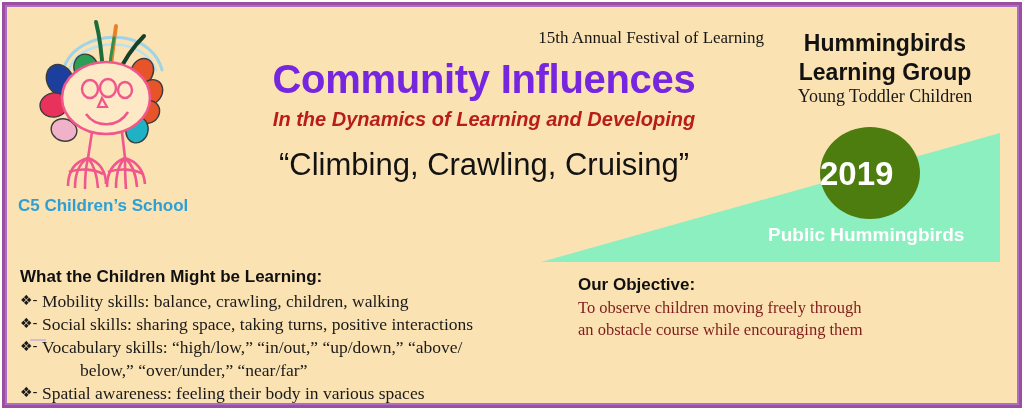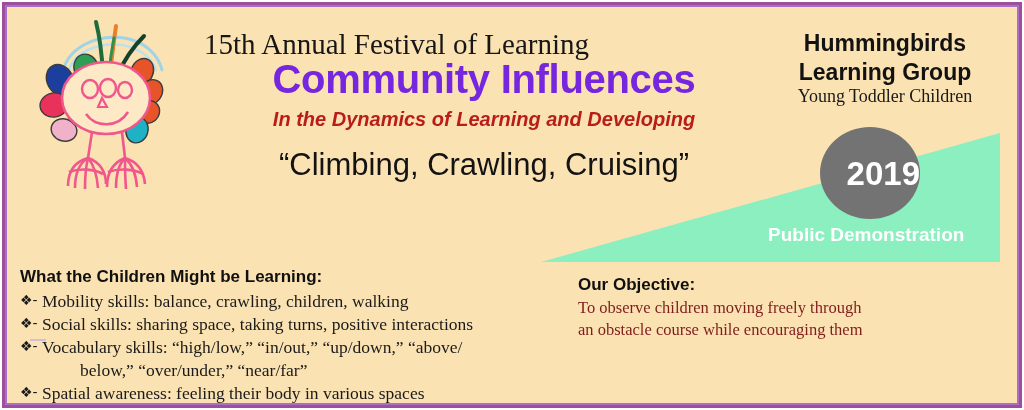--- a/index.html
+++ b/index.html
@@ -89,9 +89,9 @@
   #festival-line {
     left: 204px; top: 28px;
     width: 560px;
-    text-align: left;
+    text-align: right;
     font-family: "Liberation Serif", serif;
-    font-size: 29px;
+    font-size: 17px;
     color: #161616;
   }
   #main-title {

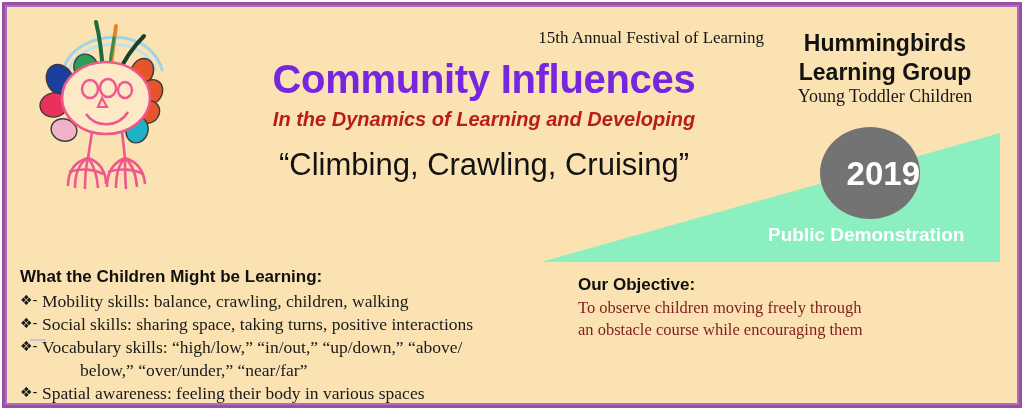--- a/index.html
+++ b/index.html
@@ -49,10 +49,10 @@
     left: 820px; top: 127px;
     width: 100px; height: 92px;
     border-radius: 50%;
-    background: #737373;
+    background: #4d7c0f;
     display: flex;
     align-items: center;
-    justify-content: flex-end;
+    justify-content: flex-start;
   }
   #year-text {
     color: #ffffff;

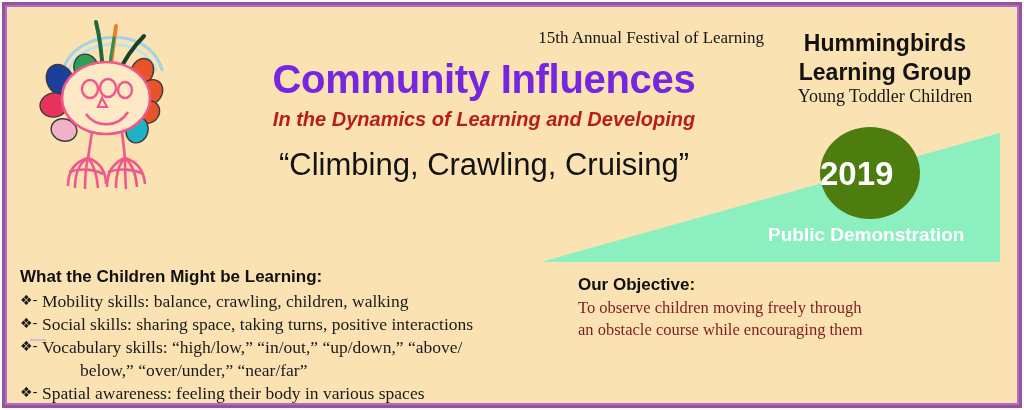--- a/index.html
+++ b/index.html
@@ -277,6 +277,7 @@
       </g>
     </svg>
 
+    <div class="shape" id="school-name">C5 Children’s School</div>
 
     <div class="shape" id="festival-line">15th Annual Festival of Learning</div>
     <div class="shape" id="main-title">Community Influences</div>

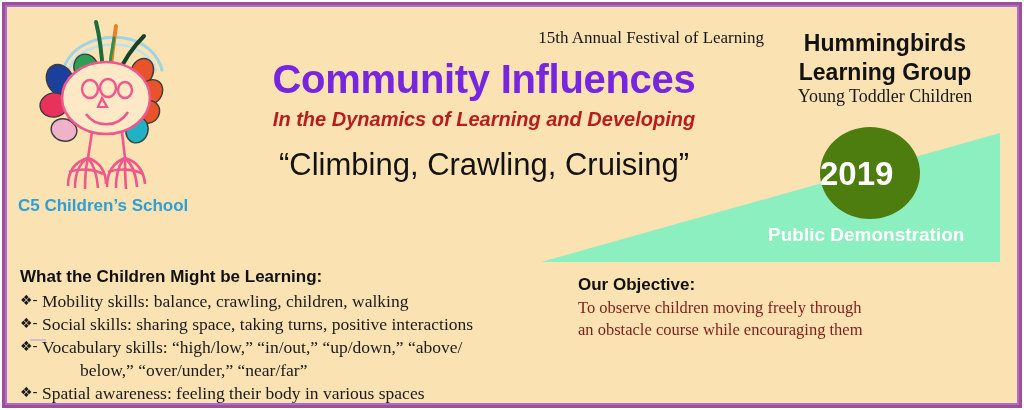--- a/index.html
+++ b/index.html
@@ -220,7 +220,7 @@
       <span id="year-text">2019</span>
     </div>
 
-    <div class="shape" id="public-demo">Public Demonstration</div>
+    <div class="shape" id="public-demo">Public Hummingbirds</div>
 
     <svg class="shape" id="child-artwork" viewBox="0 0 168 180" xmlns="http://www.w3.org/2000/svg">
       <g fill="none" stroke-linecap="round" stroke-linejoin="round">

